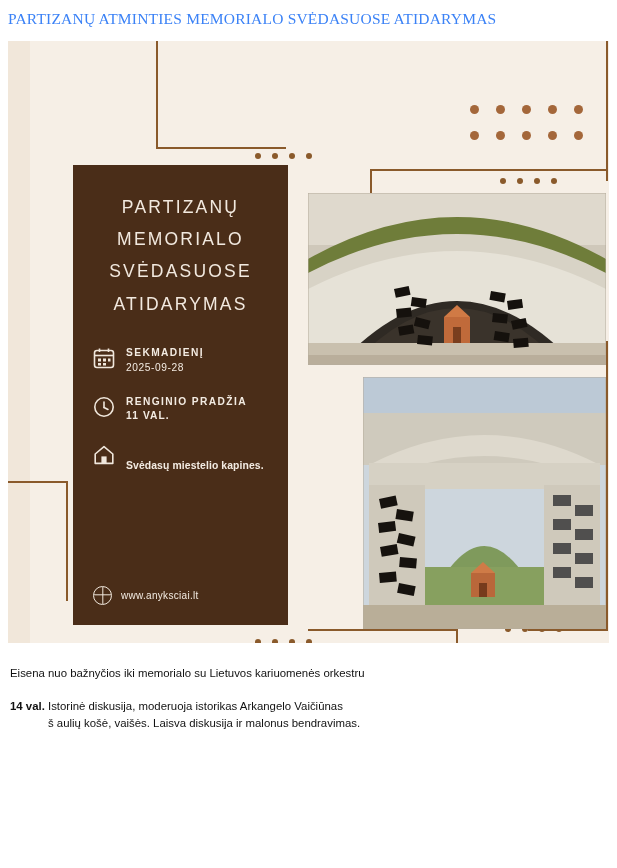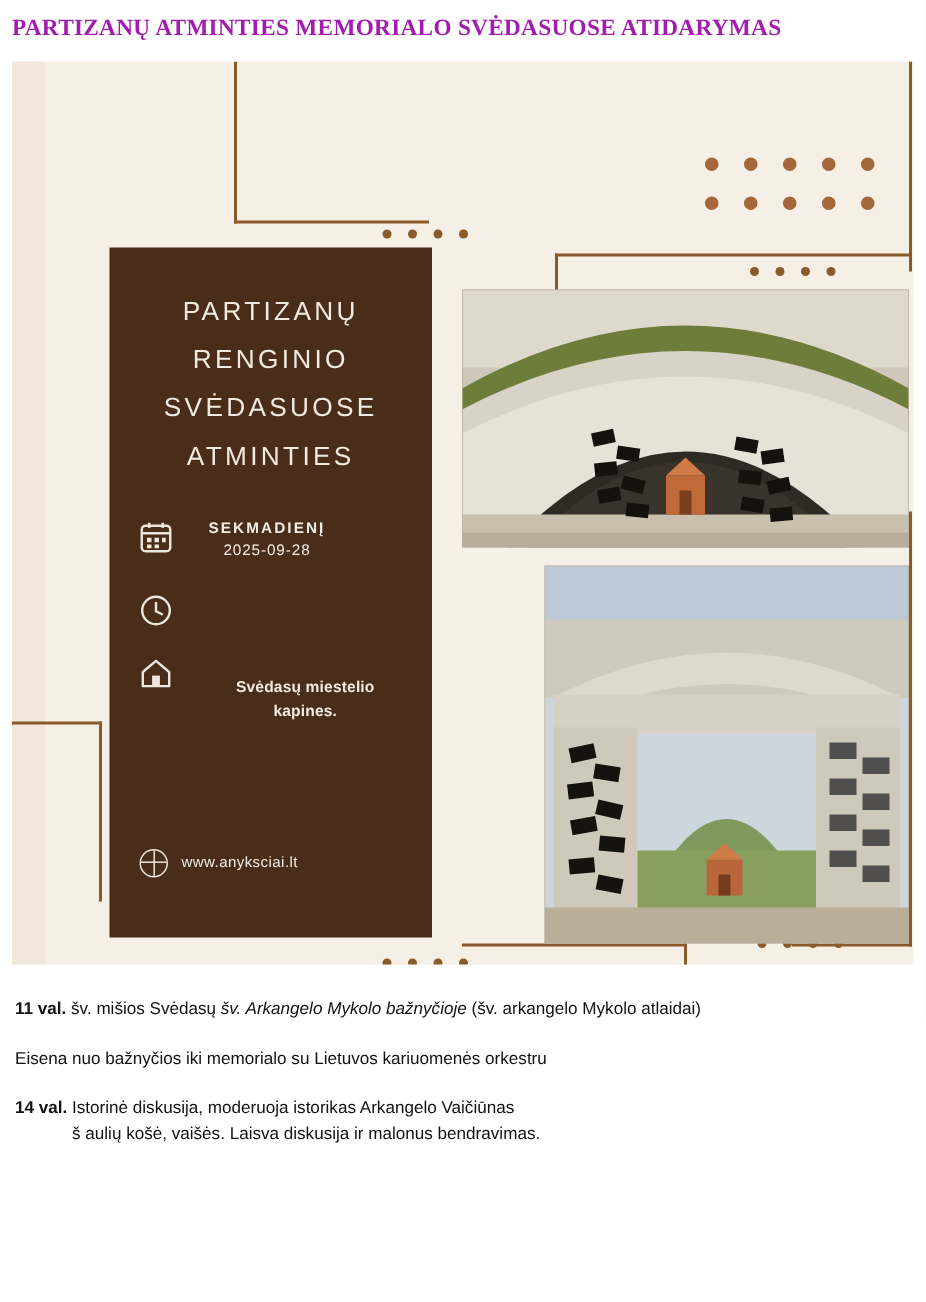--- a/index.html
+++ b/index.html
@@ -22,10 +22,10 @@
   
   .page-title {
     font-family: "Liberation Serif", serif;
-    font-weight: bold;
+    font-weight: normal;
     font-size: 15.5px;
     letter-spacing: 0.2px;
-    color: #a21caf;
+    color: #3b82f6;
     padding: 10px 8px 0 8px;
     line-height: 1.2;
     white-space: nowrap;

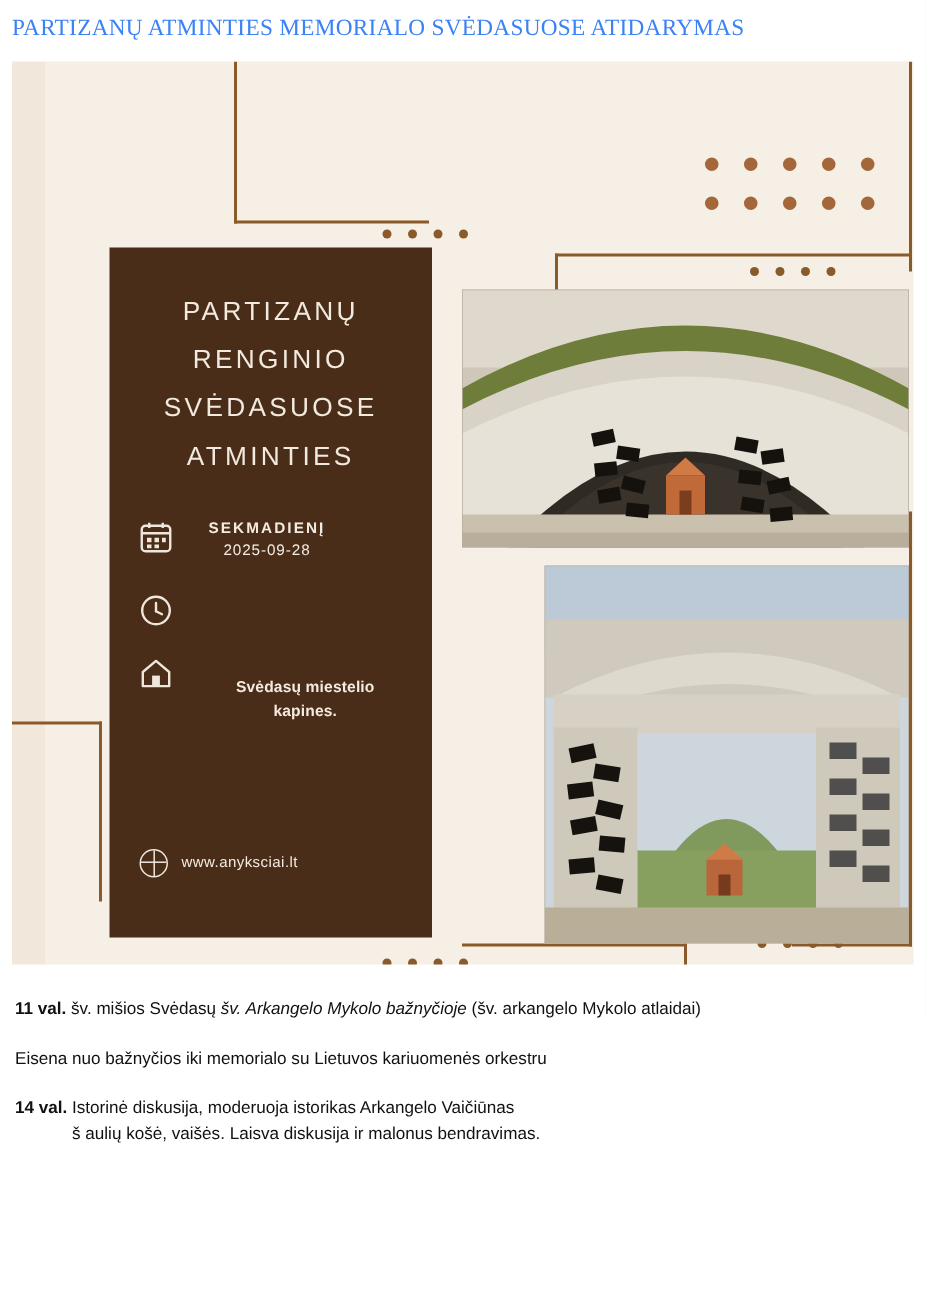--- a/index.html
+++ b/index.html
@@ -332,7 +332,7 @@
     <div class="card">
       <div class="card-title">
         <div>PARTIZANŲ</div>
-        <div>RENGINIO</div>
+        <div>MEMORIALO</div>
         <div>SVĖDASUOSE</div>
         <div>ATMINTIES</div>
       </div>

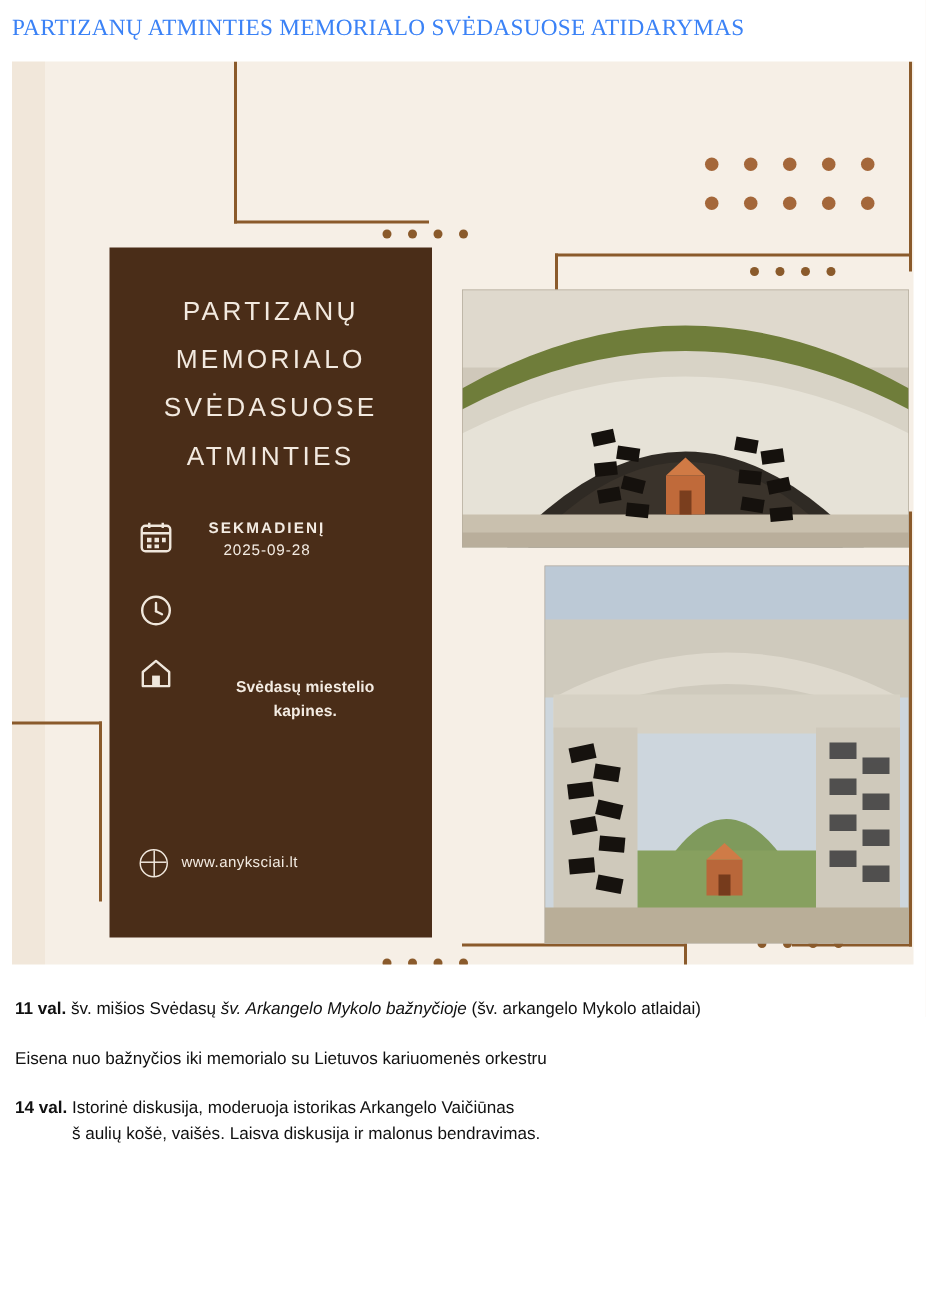--- a/index.html
+++ b/index.html
@@ -334,7 +334,7 @@
         <div>PARTIZANŲ</div>
         <div>MEMORIALO</div>
         <div>SVĖDASUOSE</div>
-        <div>ATMINTIES</div>
+        <div>ATIDARYMAS</div>
       </div>
 
       <div class="info-list">

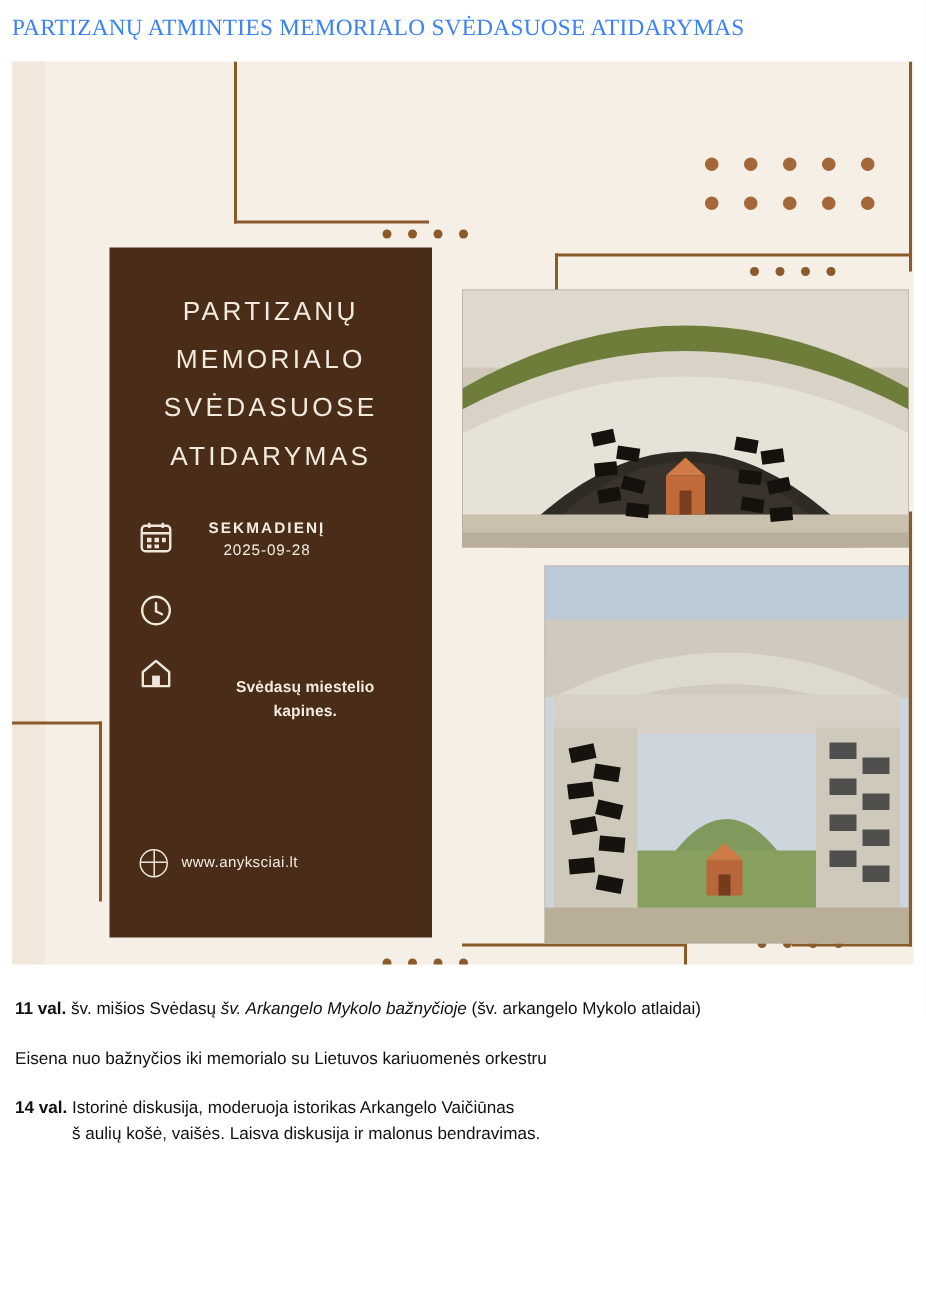--- a/index.html
+++ b/index.html
@@ -113,9 +113,8 @@
   .info-row {
     display: flex;
     align-items: flex-start;
-    gap: 24px;
+    gap: 11px;
     margin-bottom: 19px;
-    text-align: center;
   }
   .info-ico {
     flex: 0 0 auto;

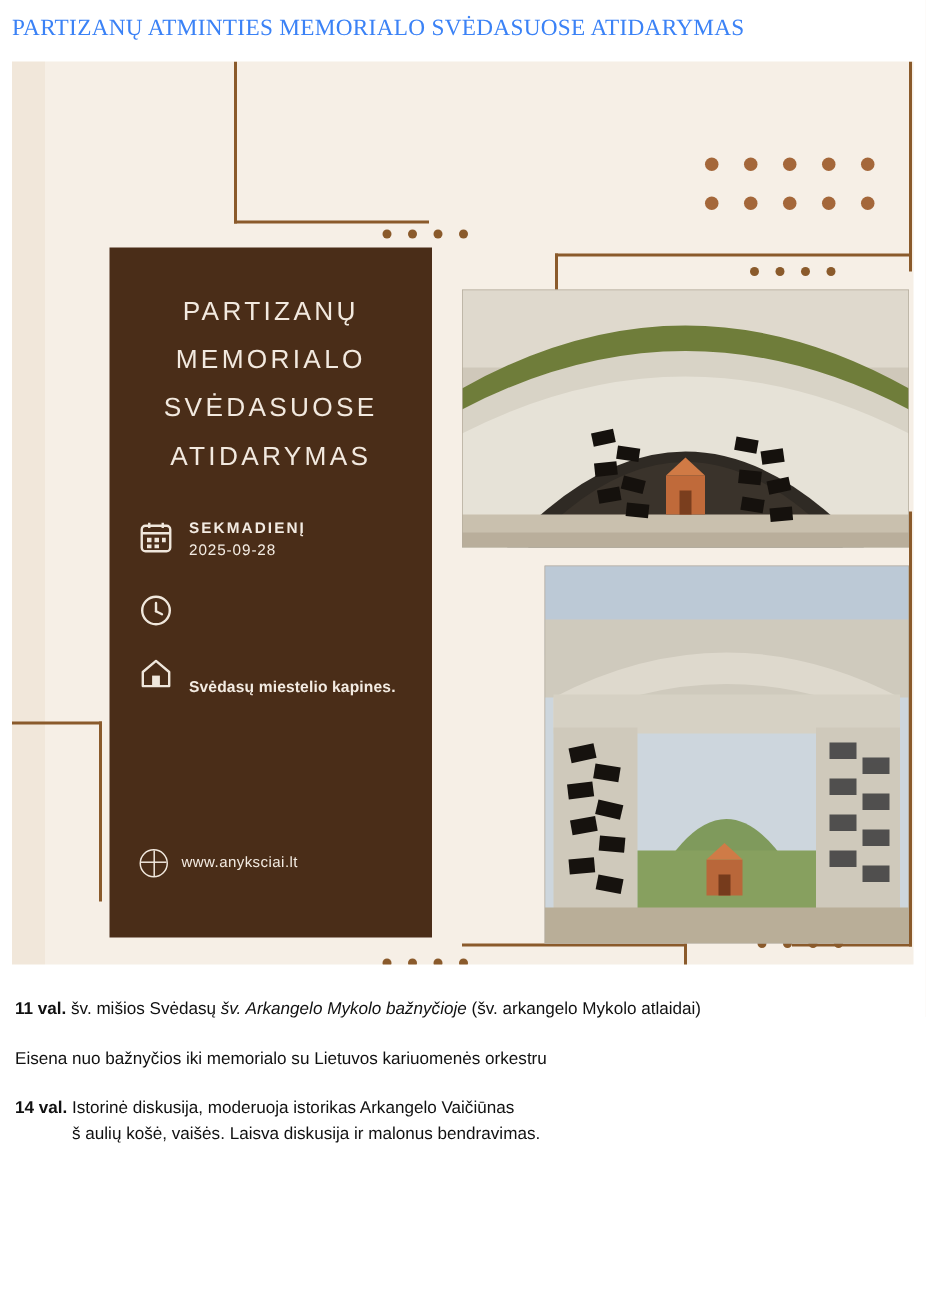--- a/index.html
+++ b/index.html
@@ -366,6 +366,10 @@
               <line x1="11" y1="11.5" x2="15" y2="13.5" stroke="#f0e7dc" stroke-width="1.6" stroke-linecap="round"></line>
             </svg>
           </span>
+          <span class="info-txt">
+            <span class="l1 caps">RENGINIO PRADŽIA</span><br>
+            <span class="l1">11 VAL.</span>
+          </span>
         </div>
 
         <div class="info-row">

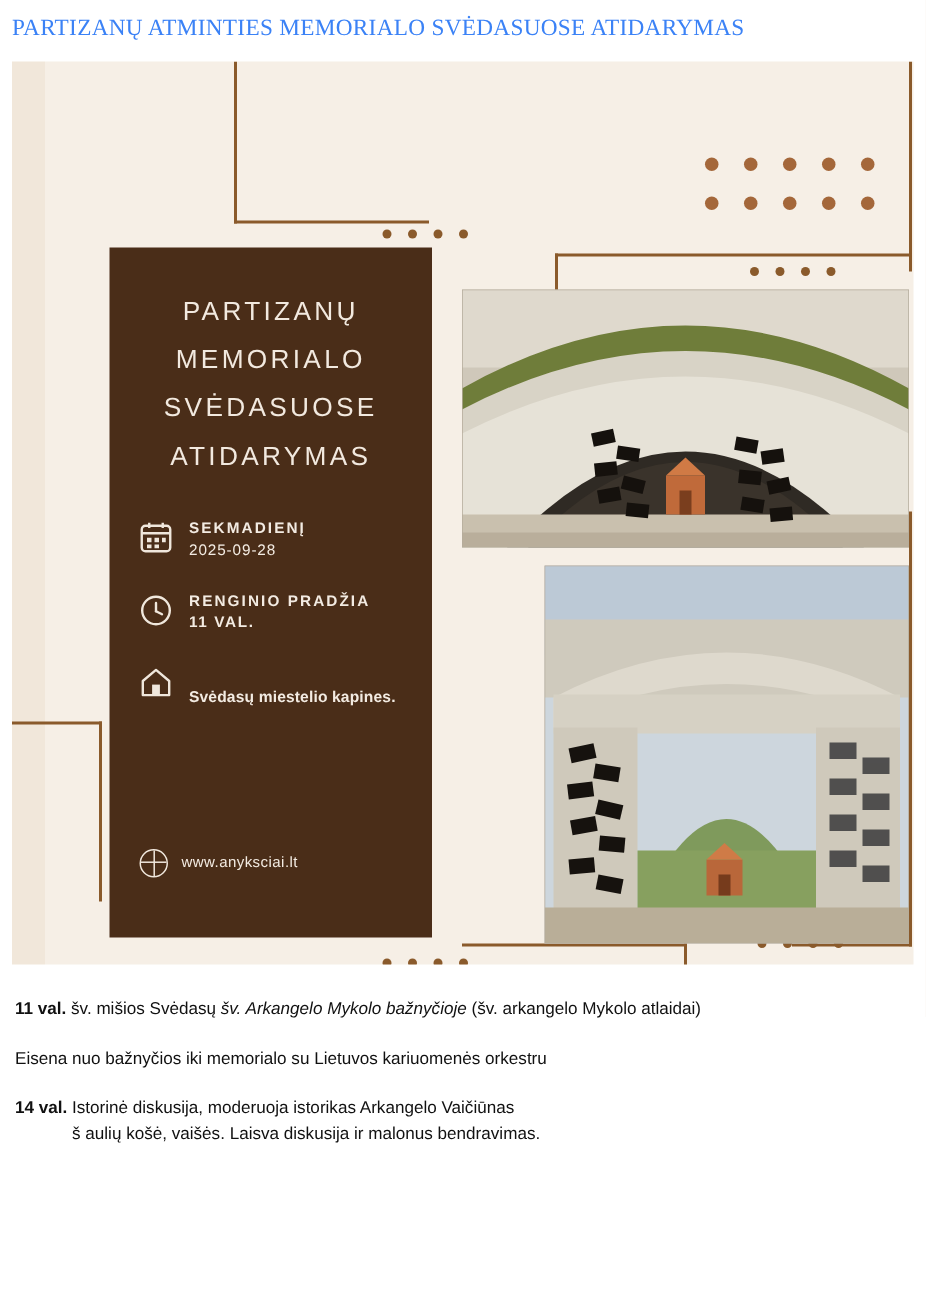--- a/index.html
+++ b/index.html
@@ -129,7 +129,7 @@
   .info-txt .addr { font-weight: bold; letter-spacing: 0.1px; font-size: 10.4px; }
   .card-web {
     position: absolute;
-    left: 20px; bottom: 40px;
+    left: 20px; bottom: 20px;
     display: flex;
     align-items: center;
     gap: 9px;

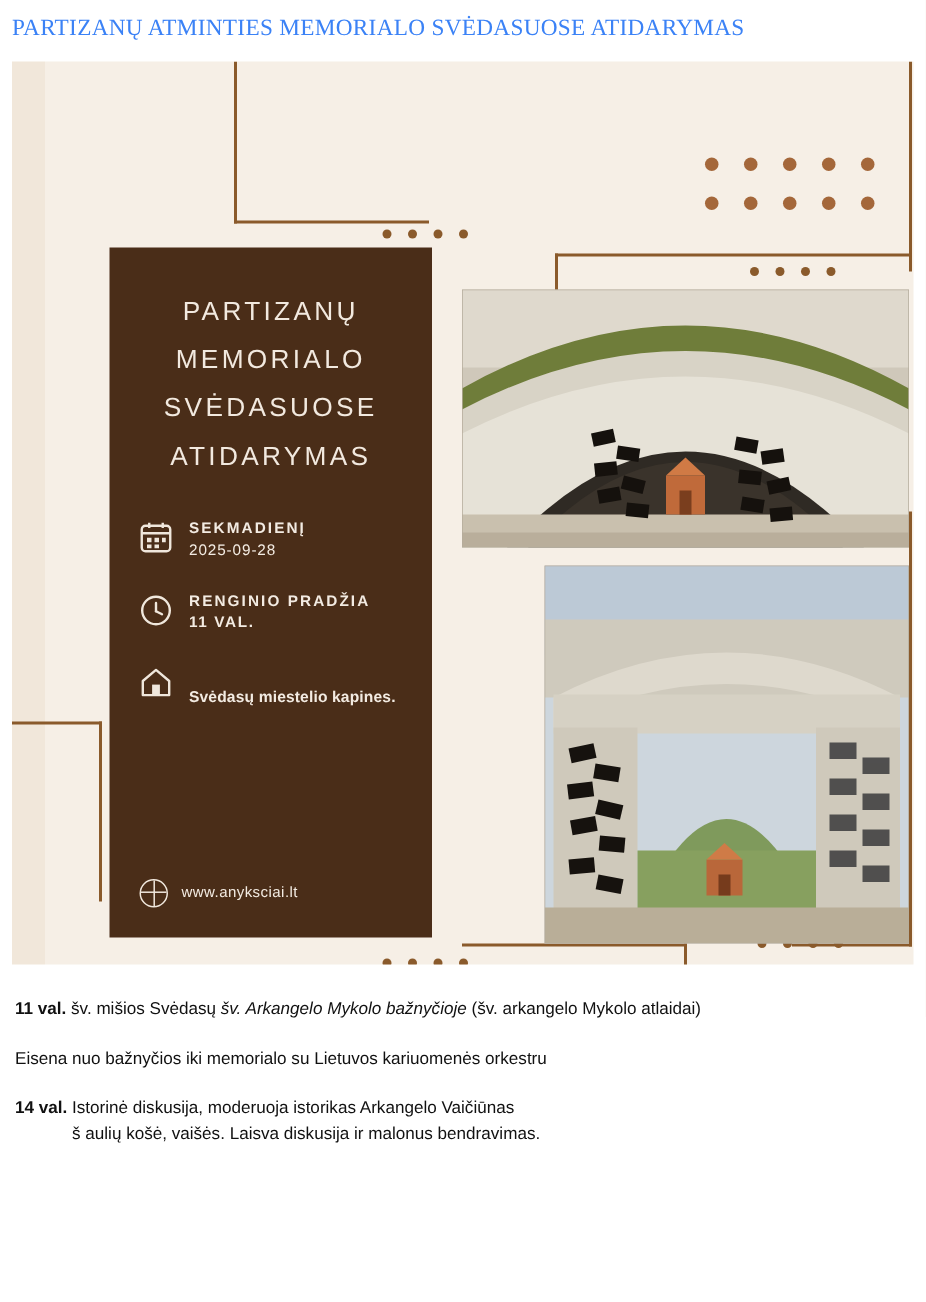--- a/index.html
+++ b/index.html
@@ -408,9 +408,6 @@
 
   <div class="program">
 
-    <div class="prog-row">
-      <b>11 val.</b><span> šv. mišios Svėdasų </span><i>šv. Arkangelo Mykolo bažnyčioje</i><span> (šv. arkangelo Mykolo atlaidai)</span>
-    </div>
 
     <div class="prog-row">
       <span>Eisena nuo bažnyčios iki memorialo su Lietuvos kariuomenės orkestru</span>

